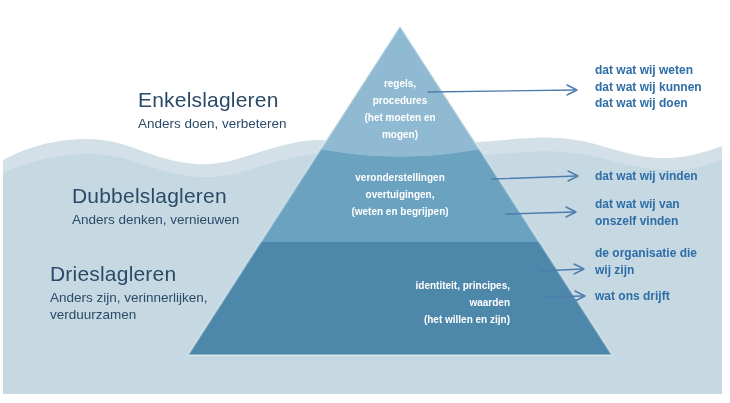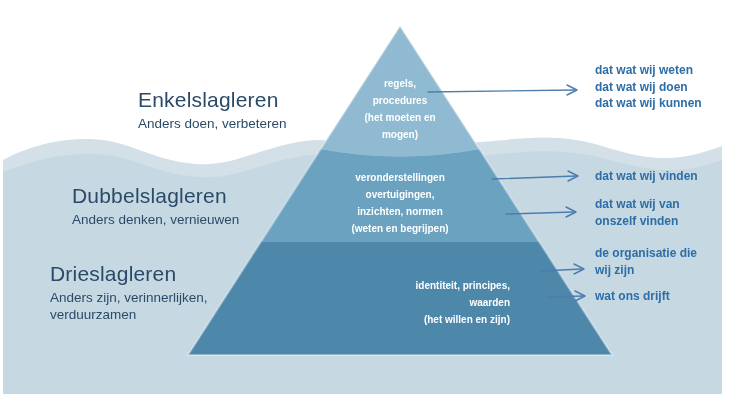--- a/index.html
+++ b/index.html
@@ -101,8 +101,8 @@
 
   <div class="right-label" style="top:62px;">
     <div>dat wat wij weten</div>
+    <div>dat wat wij kunnen</div>
     <div>dat wat wij doen</div>
-    <div>dat wat wij kunnen</div>
   </div>
   <div class="right-label" style="top:168px;">
     <div>dat wat wij vinden</div>

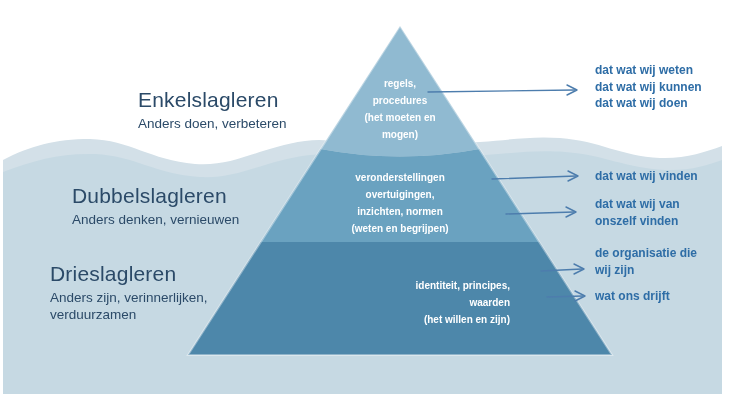--- a/index.html
+++ b/index.html
@@ -90,7 +90,6 @@
   <div class="pyr-text" style="top:169px;">
     <div>veronderstellingen</div>
     <div>overtuigingen,</div>
-    <div>inzichten, normen</div>
     <div>(weten en begrijpen)</div>
   </div>
   <div class="pyr-text" style="top:277px;text-align:right;">

